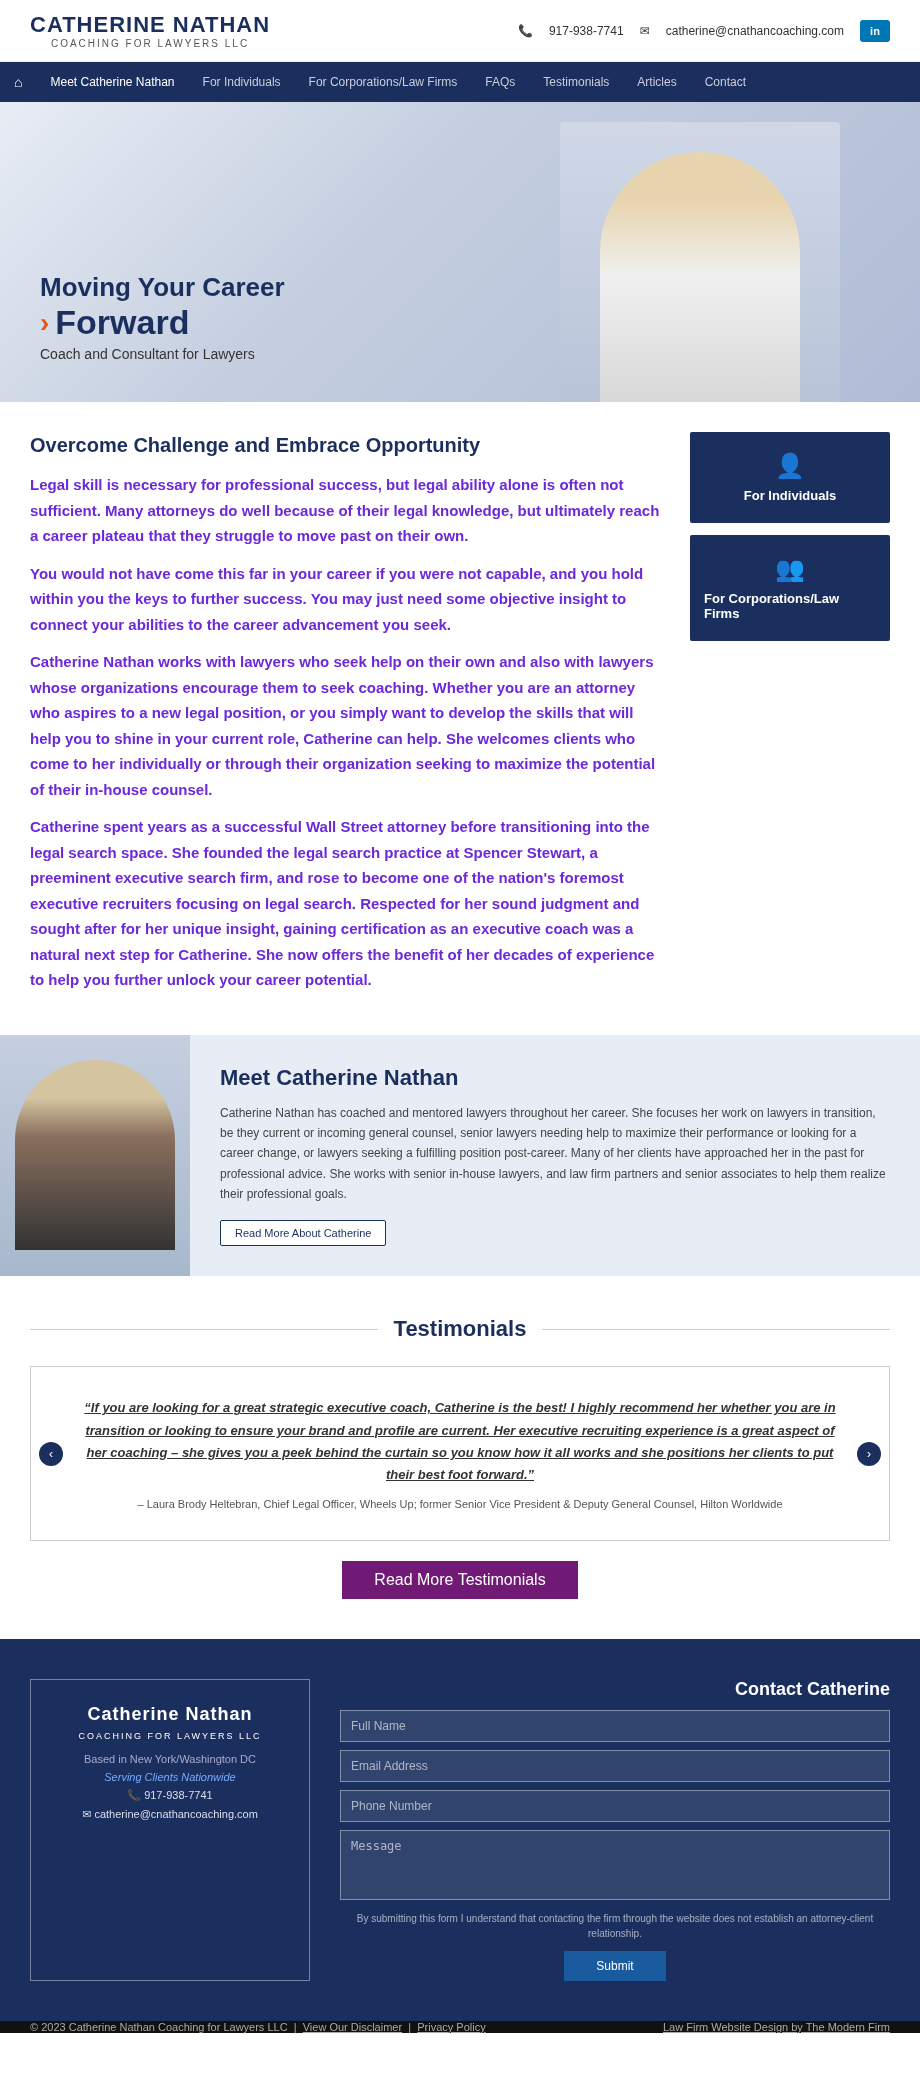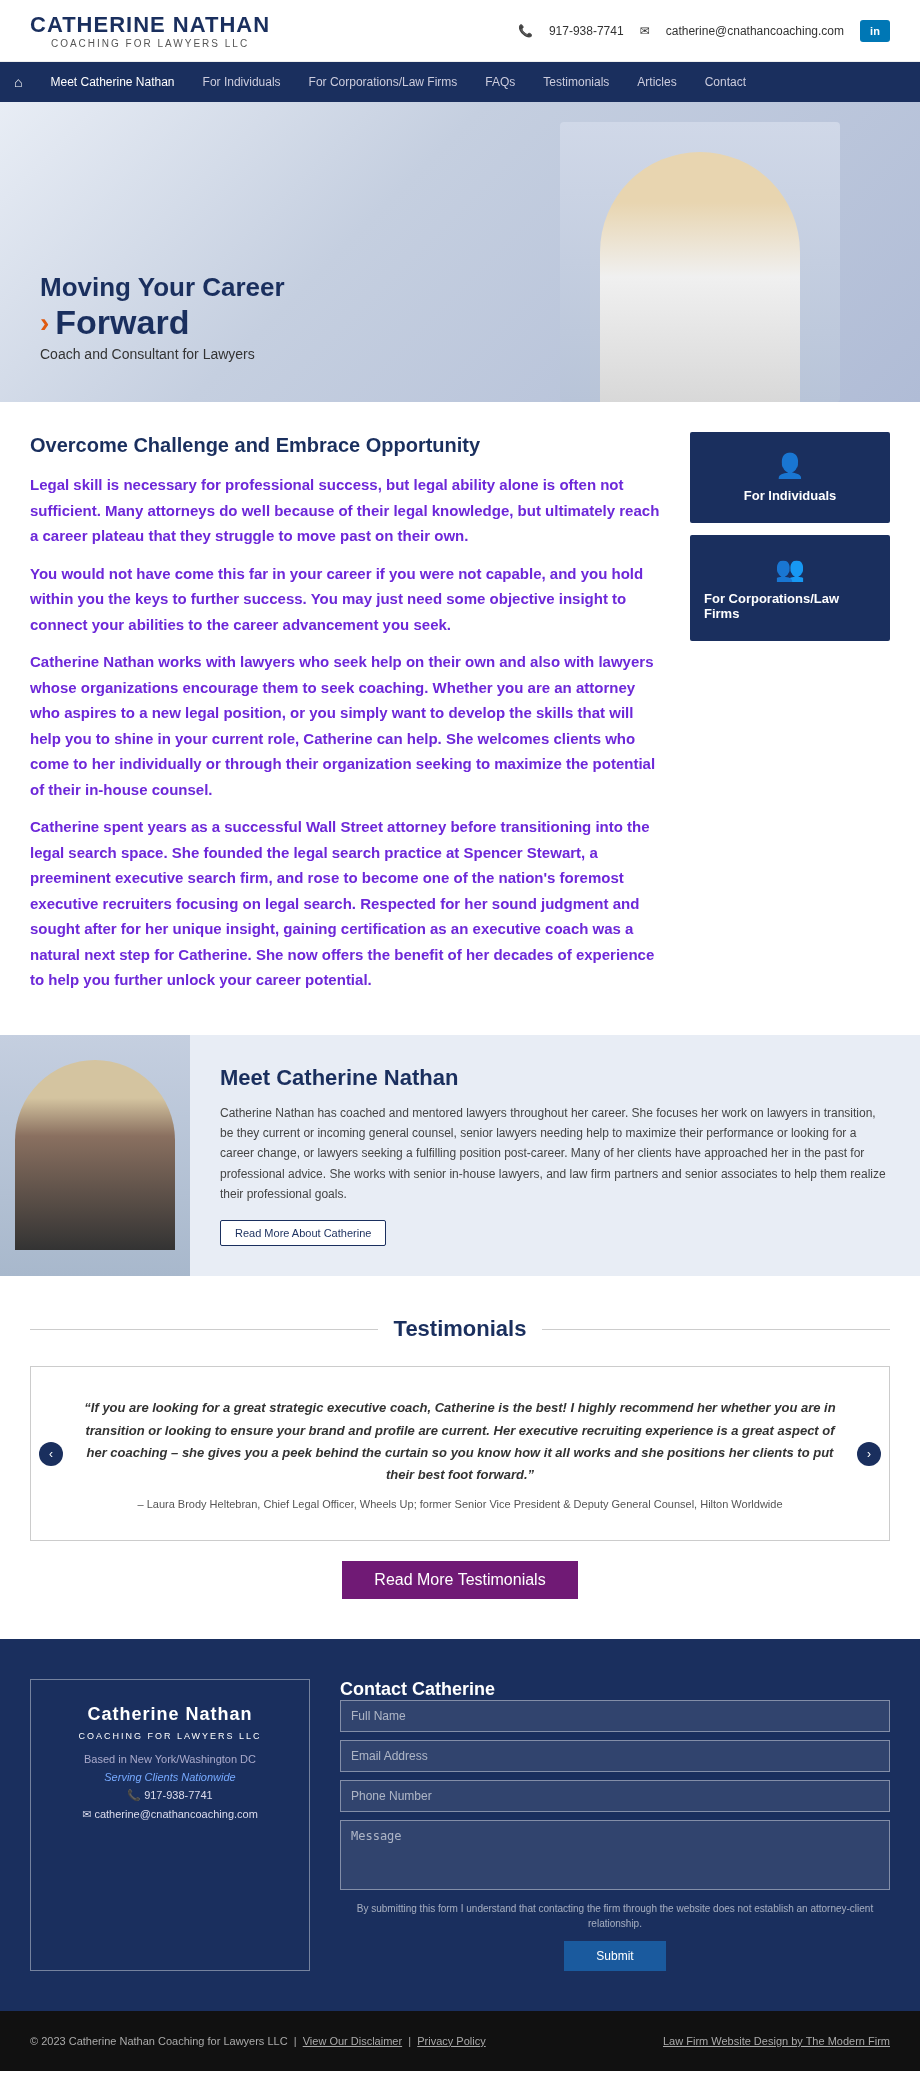--- a/index.html
+++ b/index.html
@@ -128,7 +128,7 @@
     .nav-right { right: 8px; }
     .testimonial-quote {
       font-size: 13px; font-style: italic; color: #333; line-height: 1.7;
-      text-align: center; margin-bottom: 12px; font-weight: 600;
+      text-align: center; margin-bottom: 12px; font-weight: 600; text-decoration: underline;
     }
     .testimonial-attribution { font-size: 11px; color: #555; text-align: center; }
 

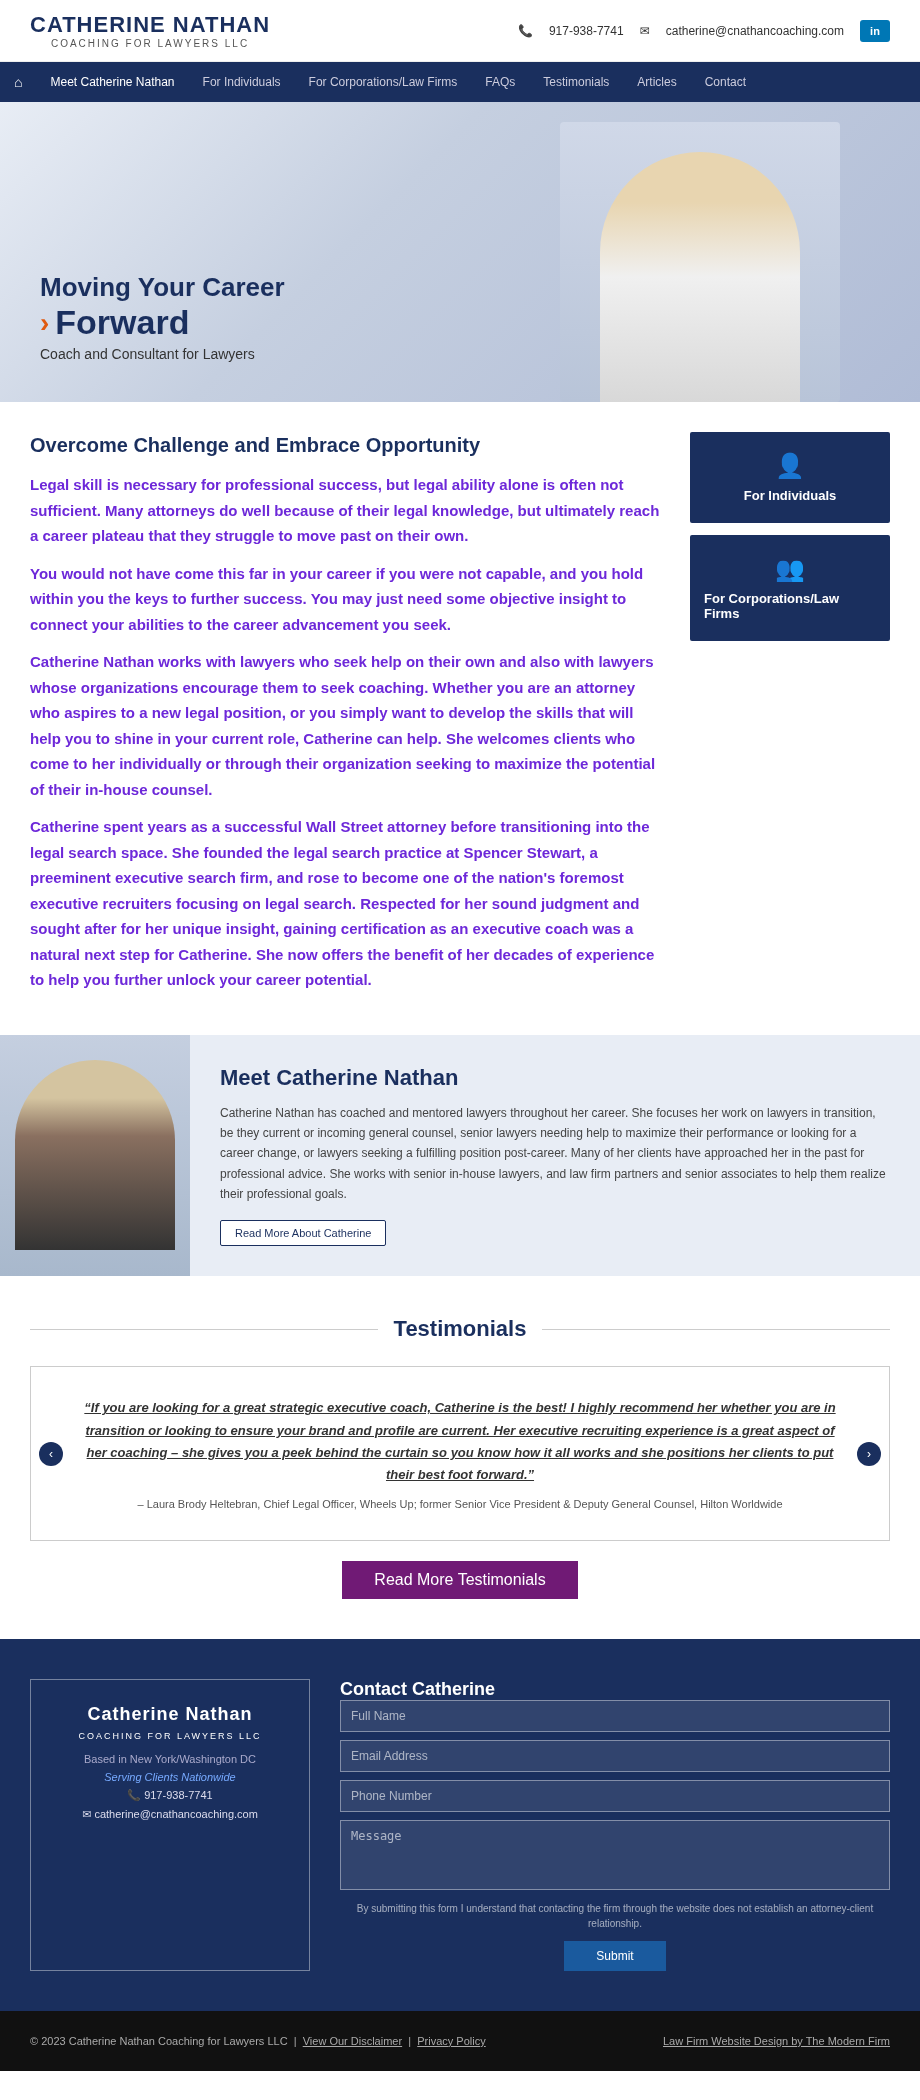--- a/index.html
+++ b/index.html
@@ -153,7 +153,7 @@
     .contact-phone, .contact-email { font-size: 11px; color: #dde; }
 
     .contact-form-area { flex: 1; }
-    .contact-form-title { font-size: 18px; font-weight: 700; color: white; text-align: left; margin-bottom: 0; }
+    .contact-form-title { font-size: 18px; font-weight: 700; color: white; text-align: right; margin-bottom: 10px; }
     .form-input {
       width: 100%; background: rgba(255,255,255,0.1); border: 1px solid rgba(255,255,255,0.4);
       color: white; padding: 8px 10px; font-size: 12px; margin-bottom: 8px;

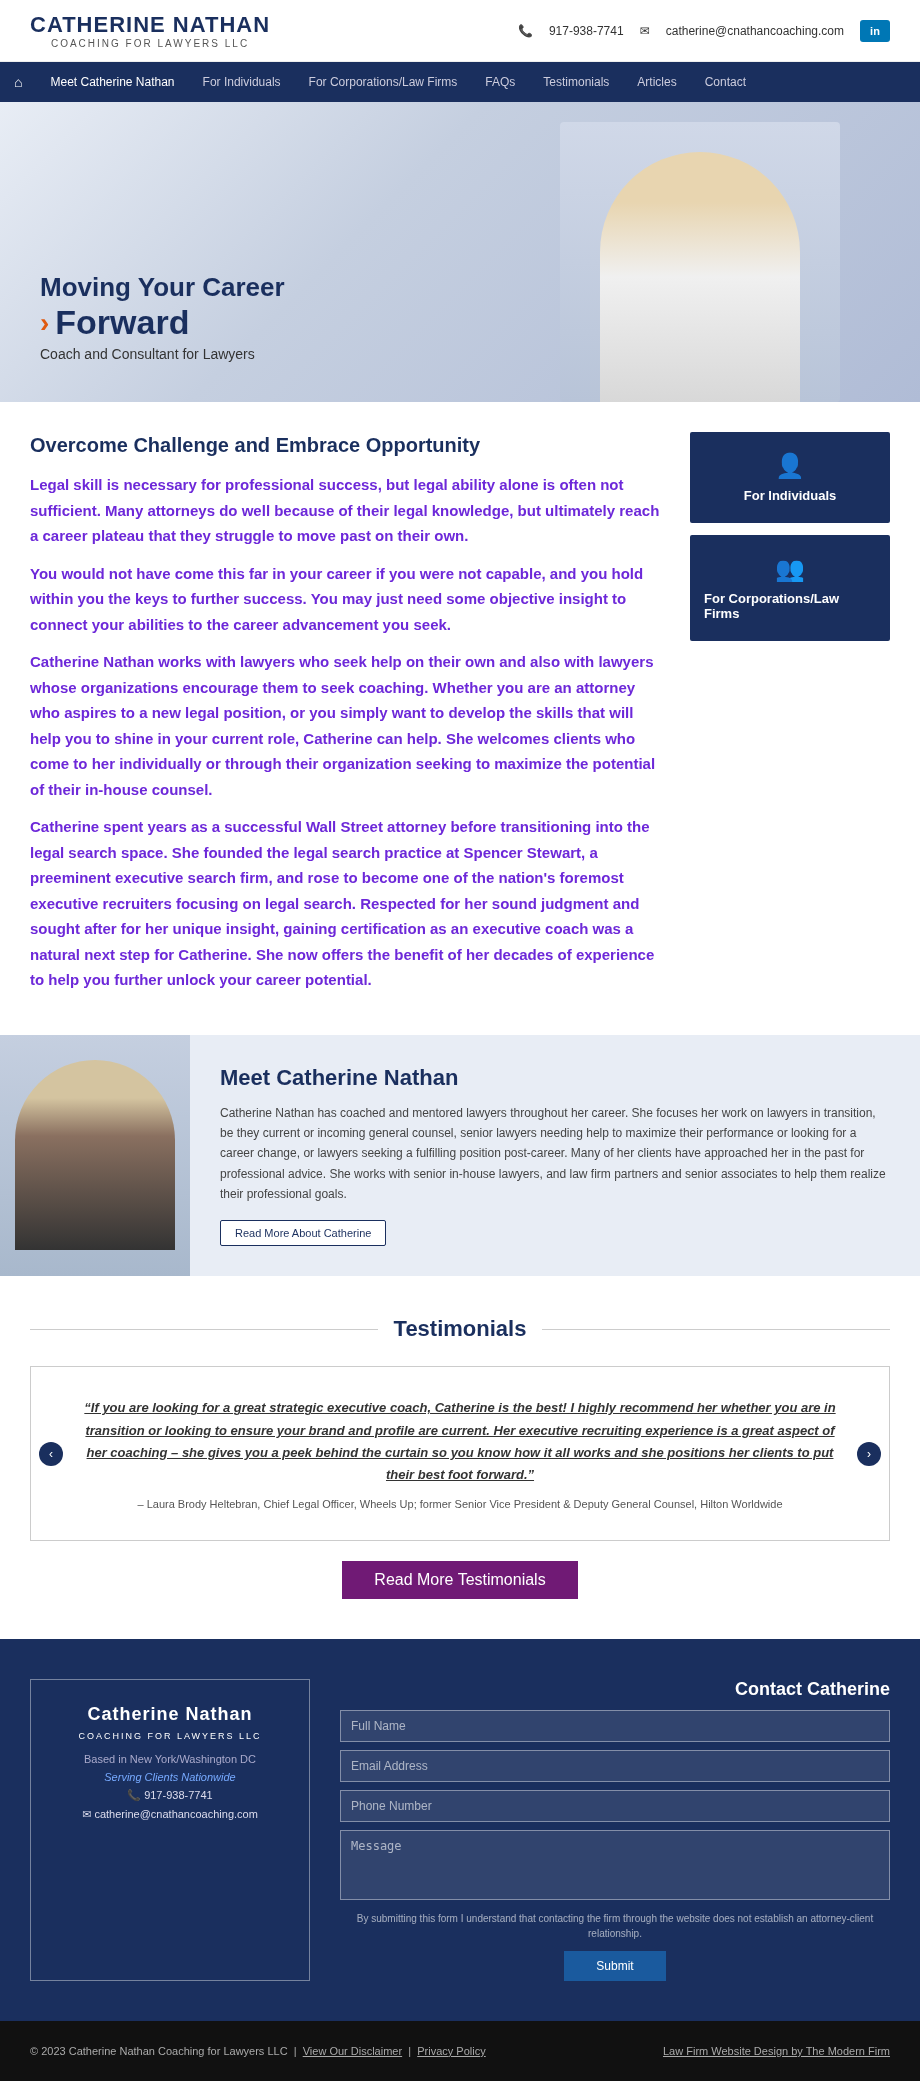--- a/index.html
+++ b/index.html
@@ -175,7 +175,7 @@
     
     footer {
       background: #111; color: #aaa; font-size: 11px;
-      padding: 24px 30px; display: flex; justify-content: space-between; align-items: center;
+      padding: 0 30px; display: flex; justify-content: space-between; align-items: center;
     }
     footer a { color: #aaa; text-decoration: underline; }
   </style>

